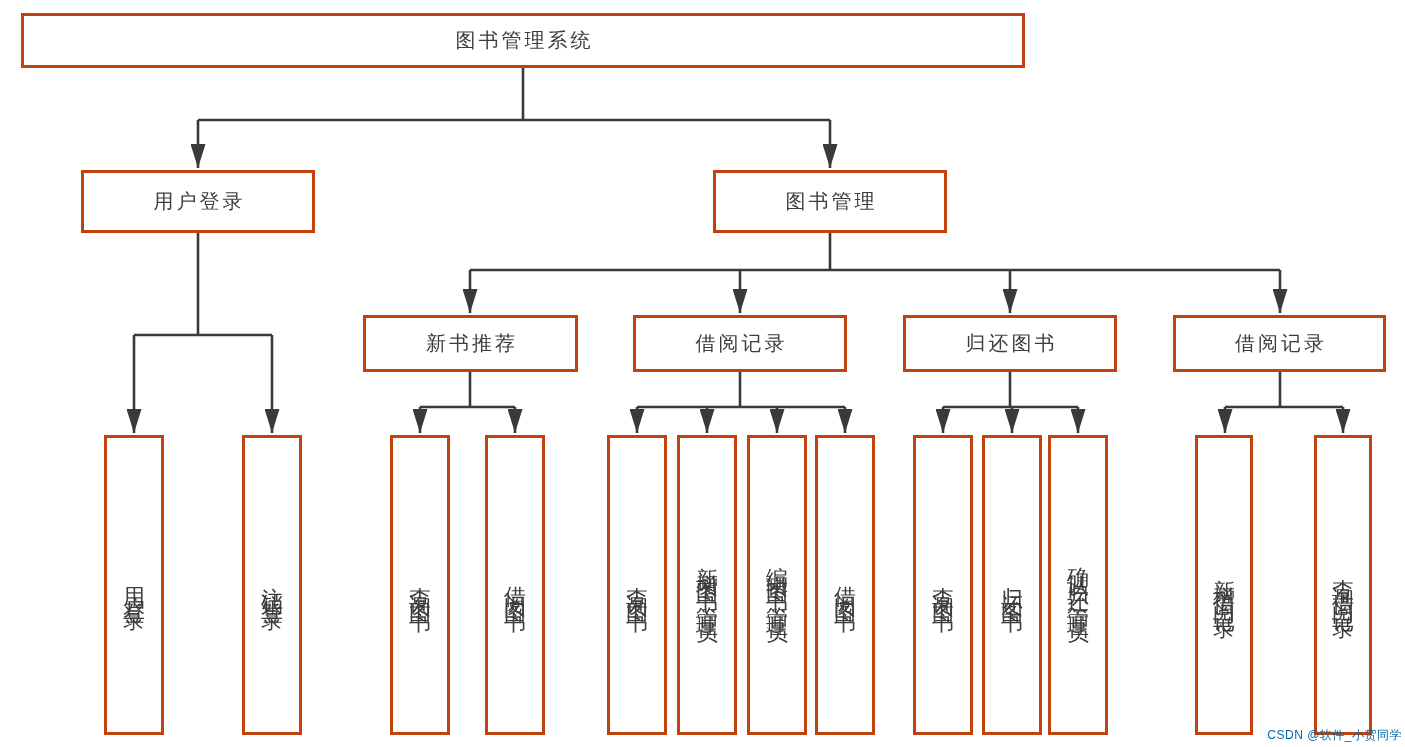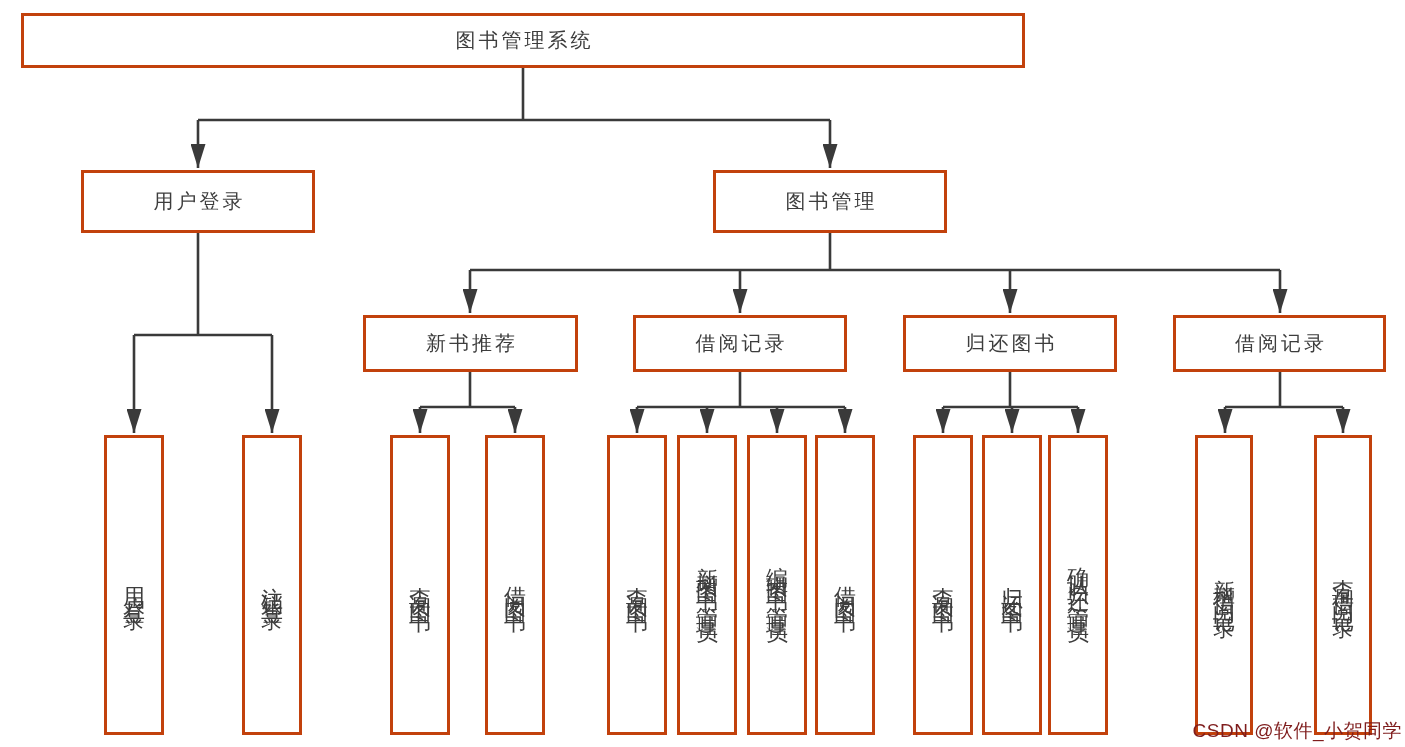--- a/index.html
+++ b/index.html
@@ -28,7 +28,7 @@
   }
   #watermark {
     position:absolute; right:3px; bottom:3px;
-    font-size:19px; color:#7f1d1d; letter-spacing:0.5px;
+    font-size:12px; color:#0369a1; letter-spacing:0.5px;
     z-index:6; white-space:nowrap;
   }
 </style>

